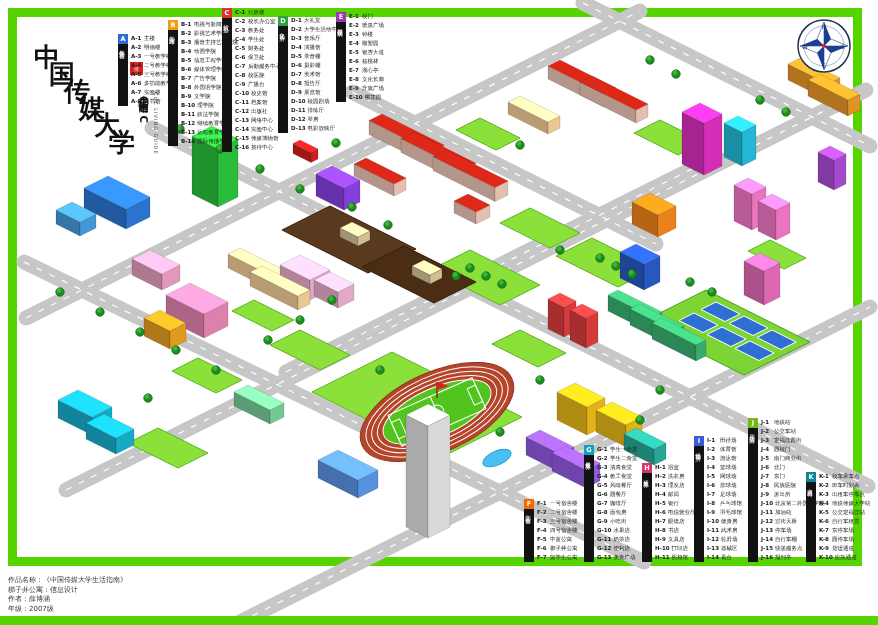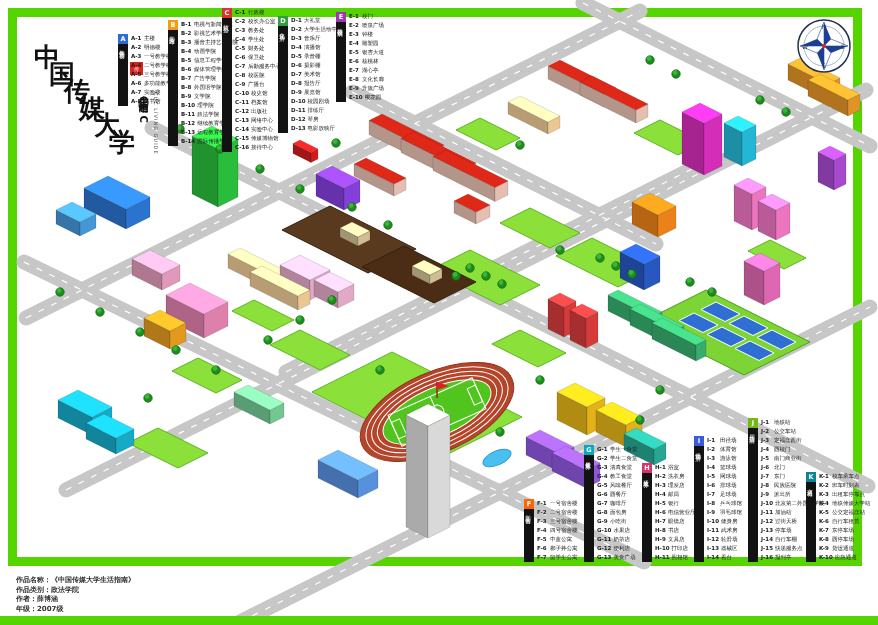--- a/index.html
+++ b/index.html
@@ -69,8 +69,8 @@
 
   
   .footer{
-    position:absolute;left:16px;top:576px;z-index:5;
-    font-size:7px;color:#333;line-height:9.5px;font-weight:bold;
+    position:absolute;left:8px;top:576px;z-index:5;
+    font-size:7px;color:#333;line-height:9.5px;
   }
 </style>
 </head>

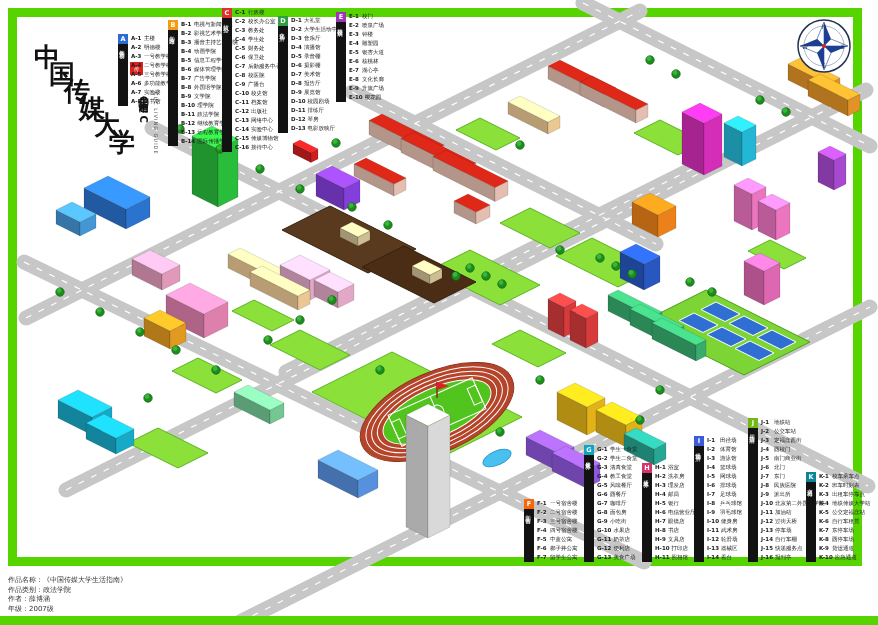--- a/index.html
+++ b/index.html
@@ -1023,7 +1023,7 @@
 <div class="footer">
 
 <div>作品名称：《中国传媒大学生活指南》</div>
-    <div>作品类别：政法学院</div>
+    <div>梆子井公寓：信息设计</div>
     <div>作者：薛博涵</div>
     <div>年级：2007级</div>
   </div>

